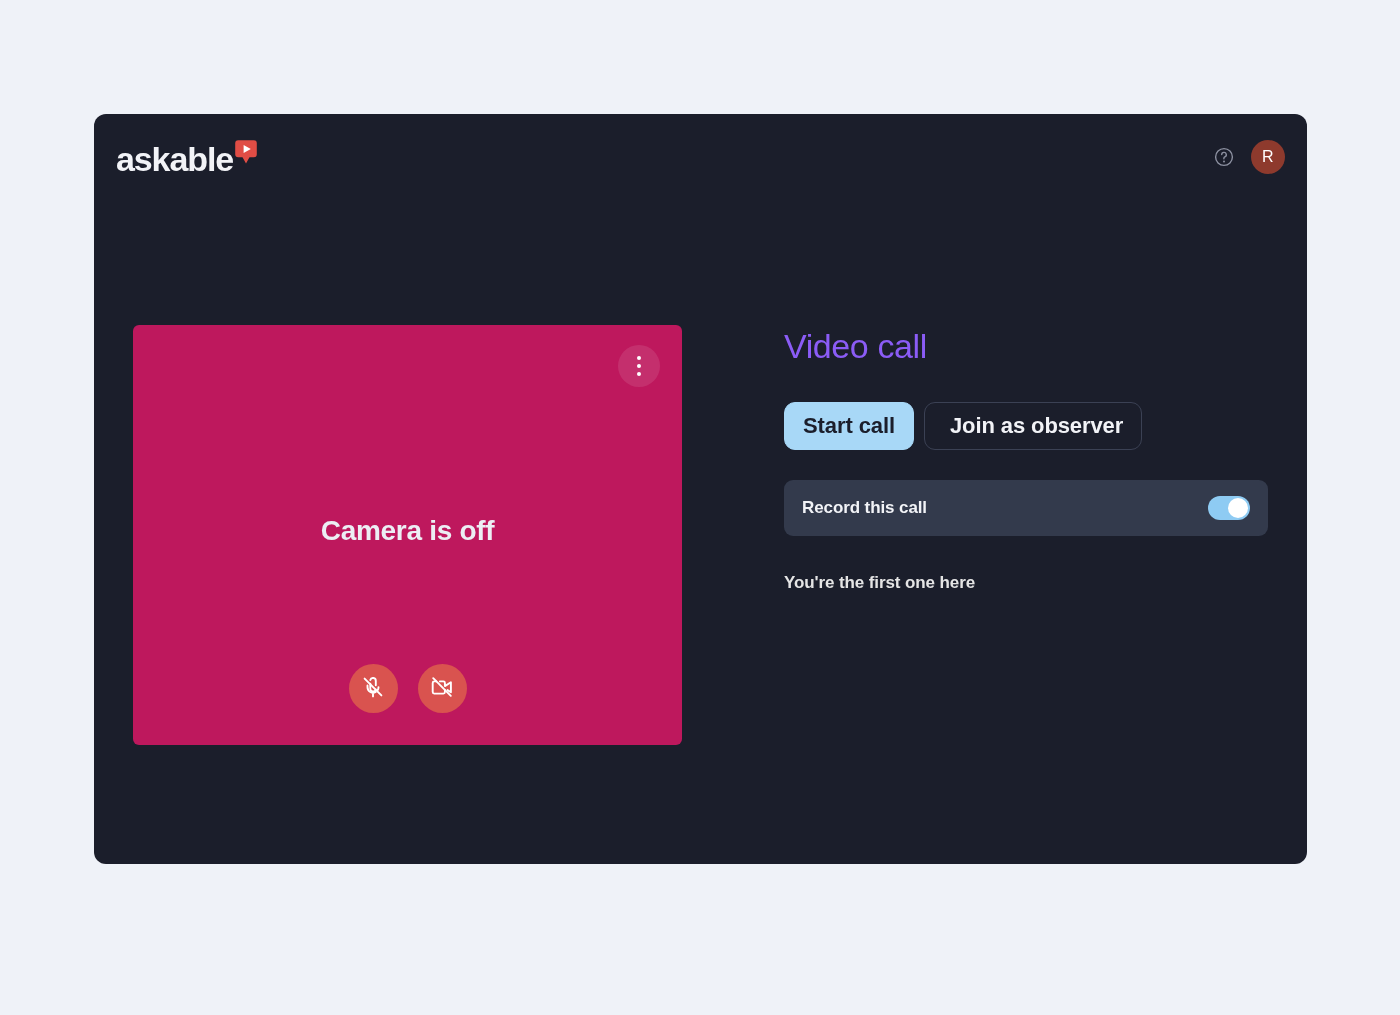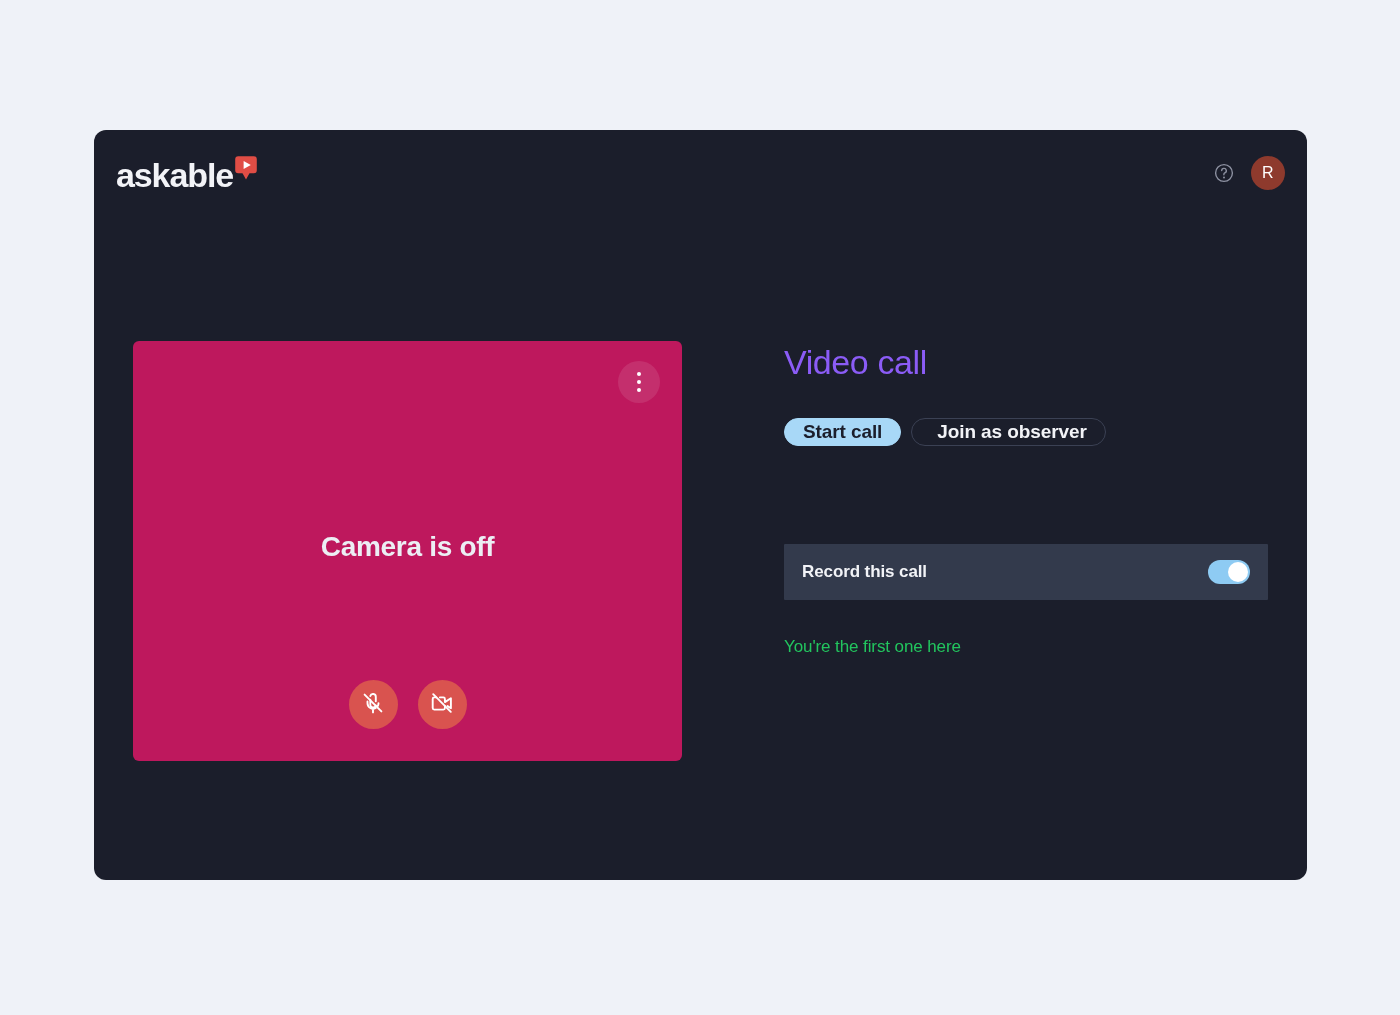--- a/index.html
+++ b/index.html
@@ -23,7 +23,7 @@
   .app-card {
     position:absolute;
     left:94px;
-    top:130px;
+    top:114px;
     width:1213px;
     height:750px;
     background:#1b1e2b;

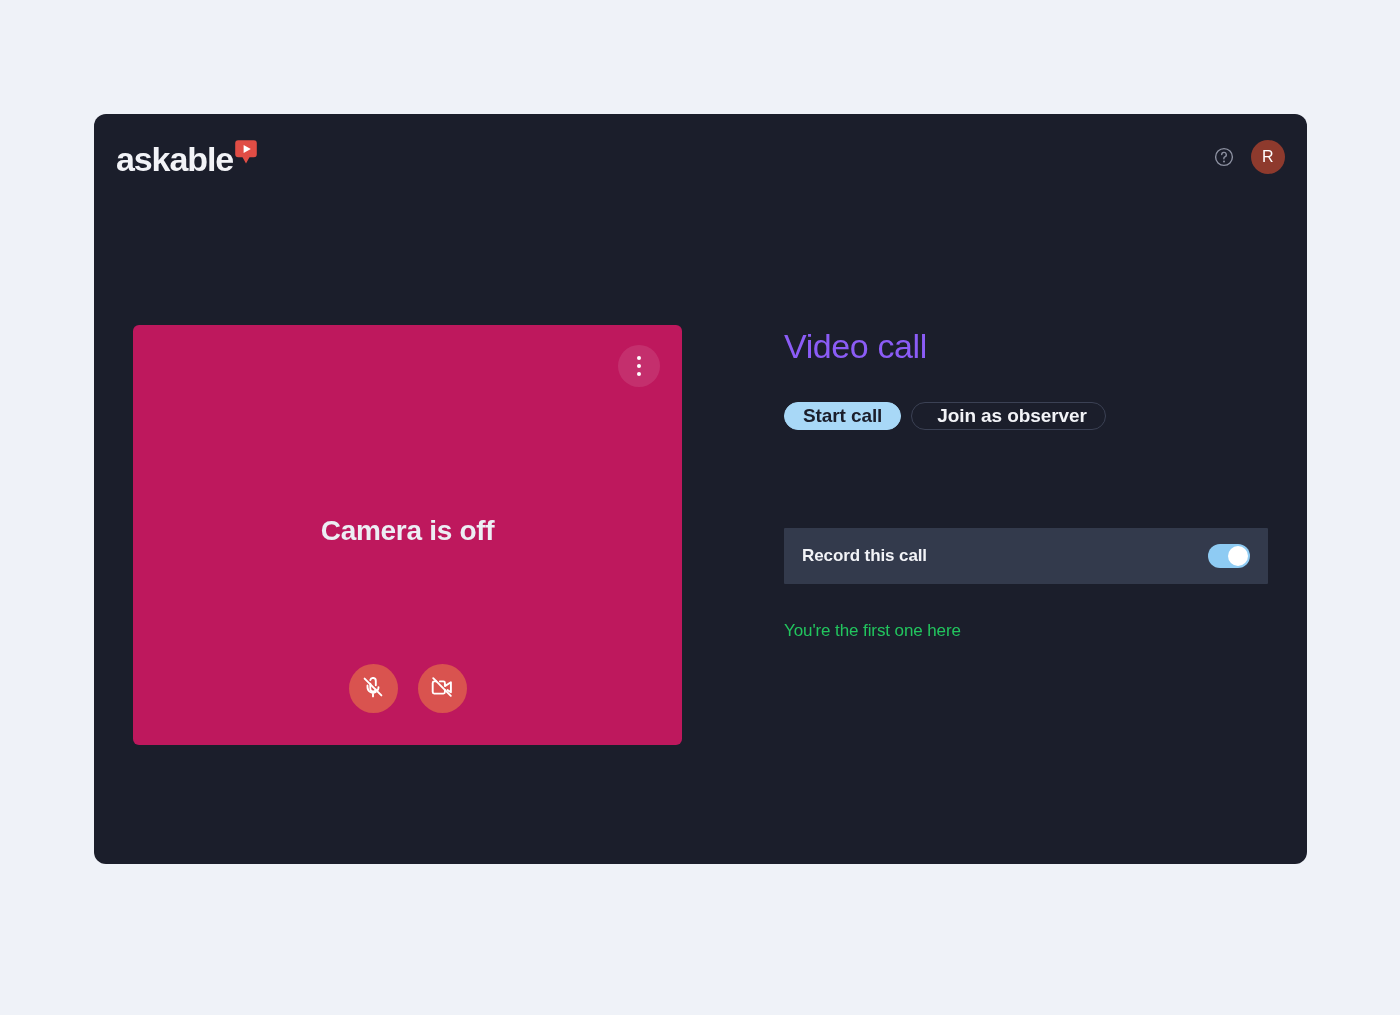--- a/index.html
+++ b/index.html
@@ -173,11 +173,11 @@
   }
   .btn {
     font-family:"Liberation Sans", sans-serif;
-    font-size:19px;
+    font-size:22px;
     font-weight:700;
-    border-radius:19px;
+    border-radius:11px;
     padding:0 18px;
-    height:28px;
+    height:48px;
     display:flex;
     align-items:center;
     cursor:pointer;

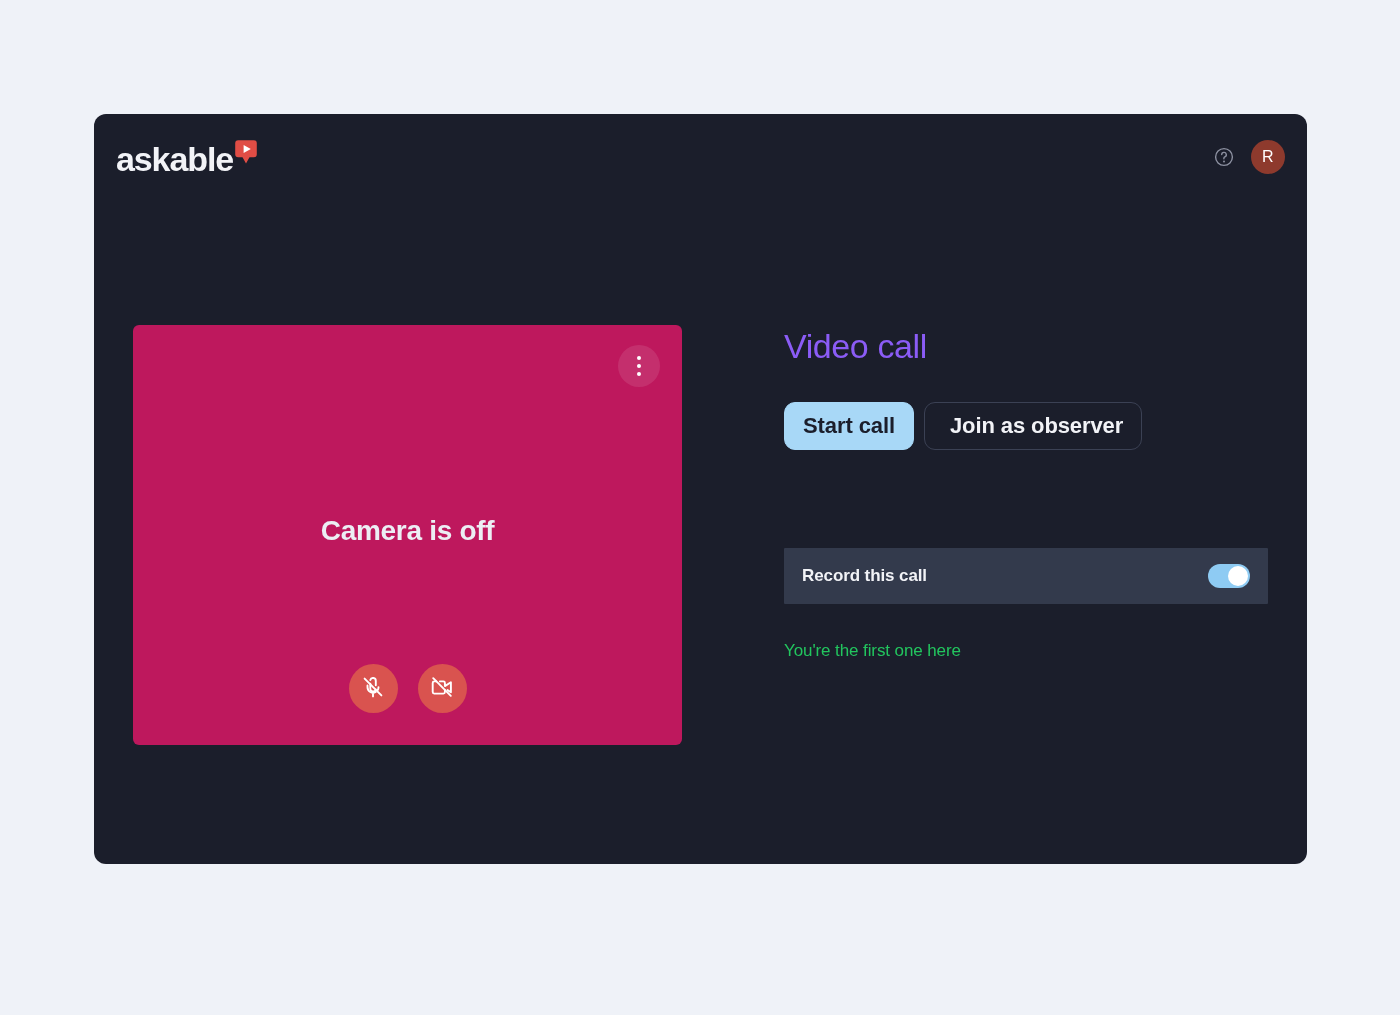--- a/index.html
+++ b/index.html
@@ -196,10 +196,10 @@
   }
 
   .record-row {
-    margin-top:98px;
+    margin-top:30px;
     height:56px;
     background:#333a4c;
-    border-radius:1px;
+    border-radius:9px;
     display:flex;
     align-items:center;
     justify-content:space-between;

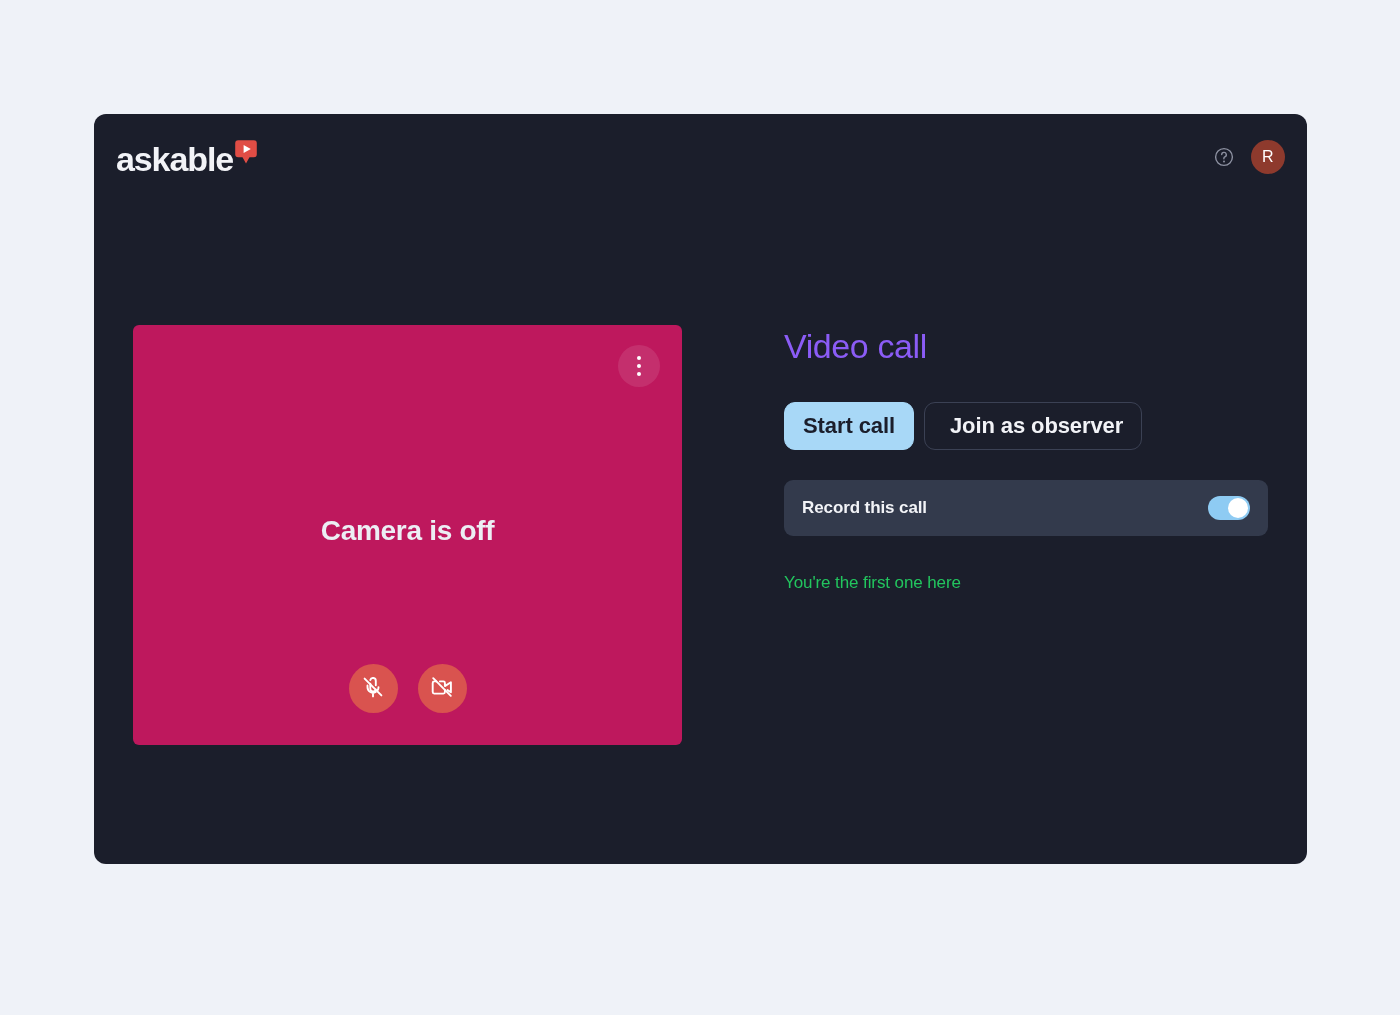--- a/index.html
+++ b/index.html
@@ -229,8 +229,8 @@
   .presence {
     margin-top:37px;
     font-size:17px;
-    font-weight:400;
-    color:#22c55e;
+    font-weight:700;
+    color:#e5e5e5;
     letter-spacing:-0.1px;
   }
 </style>

